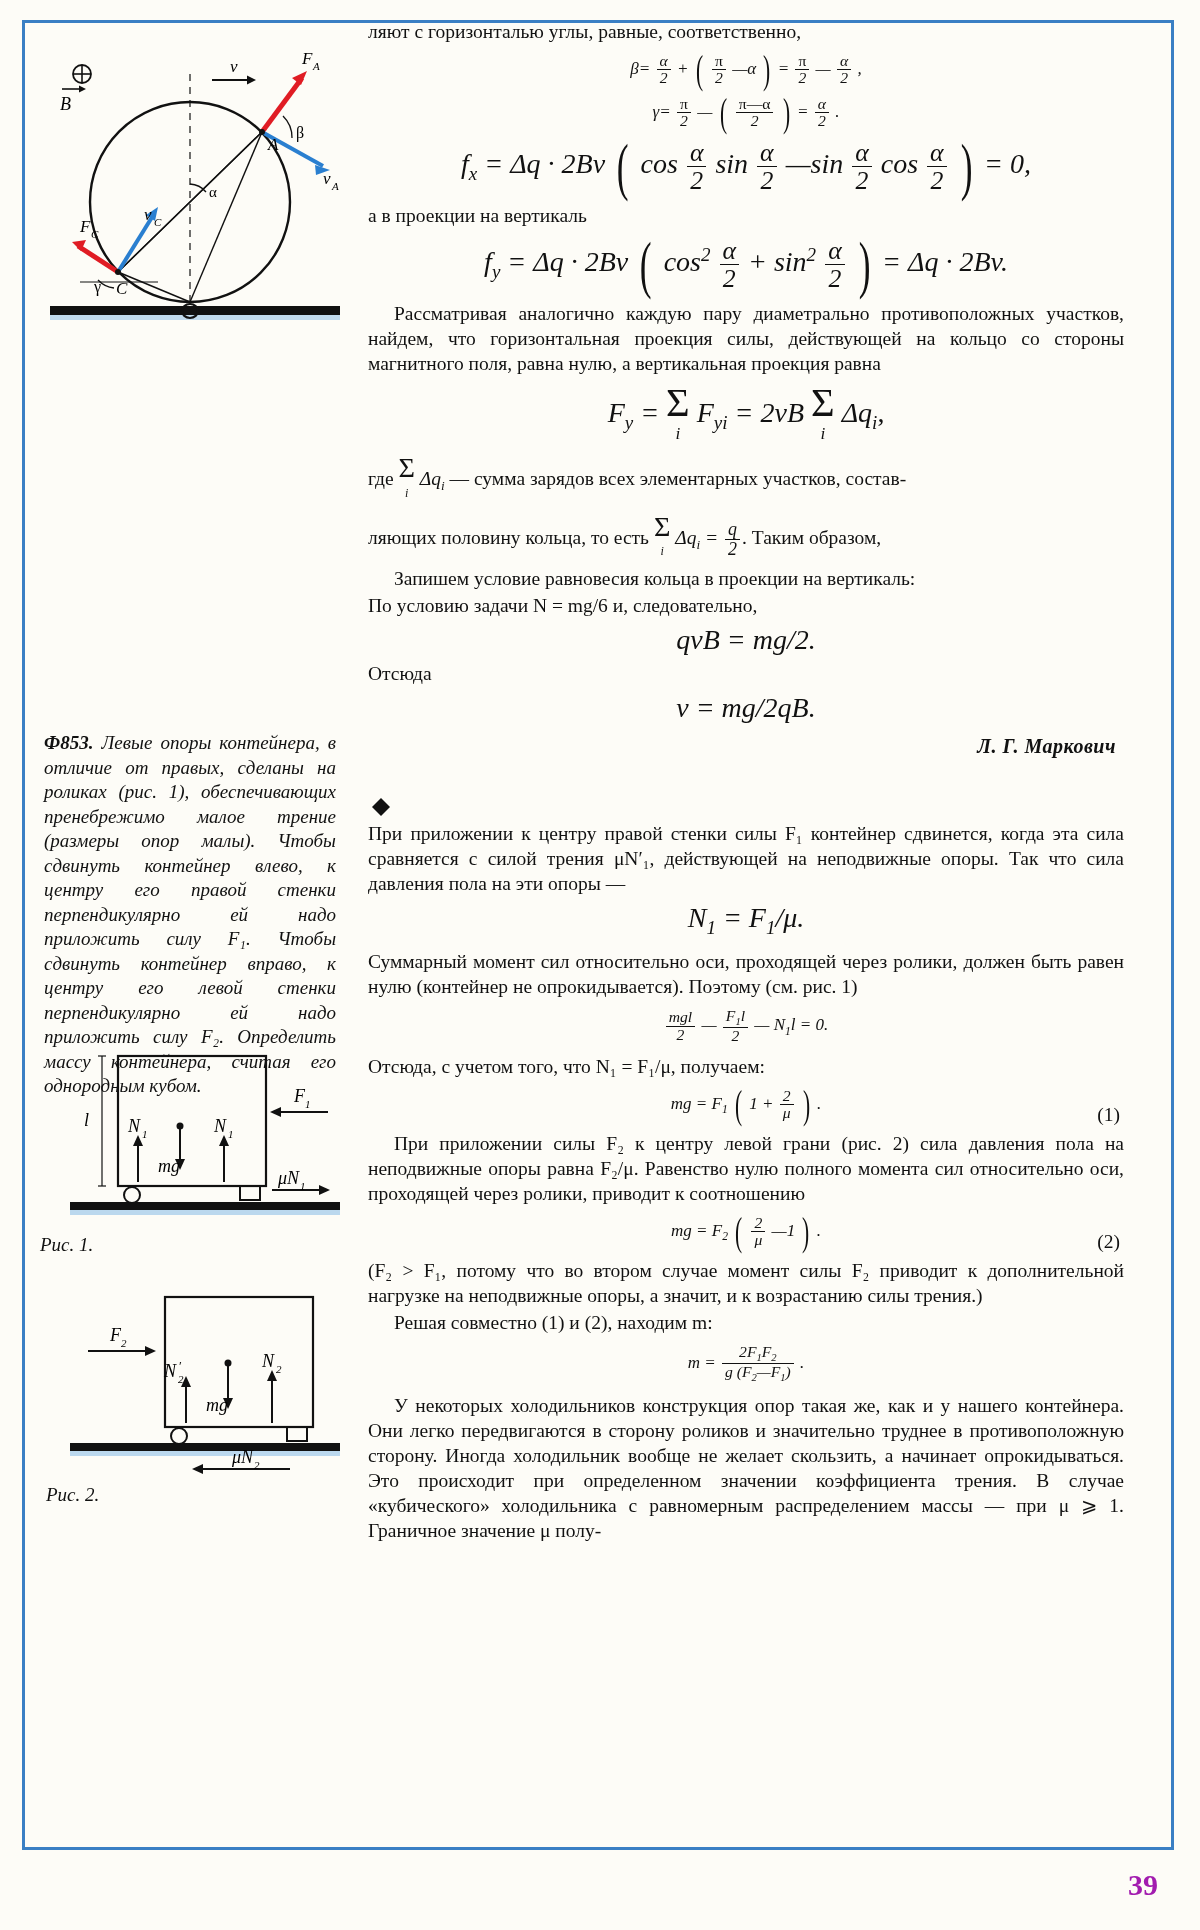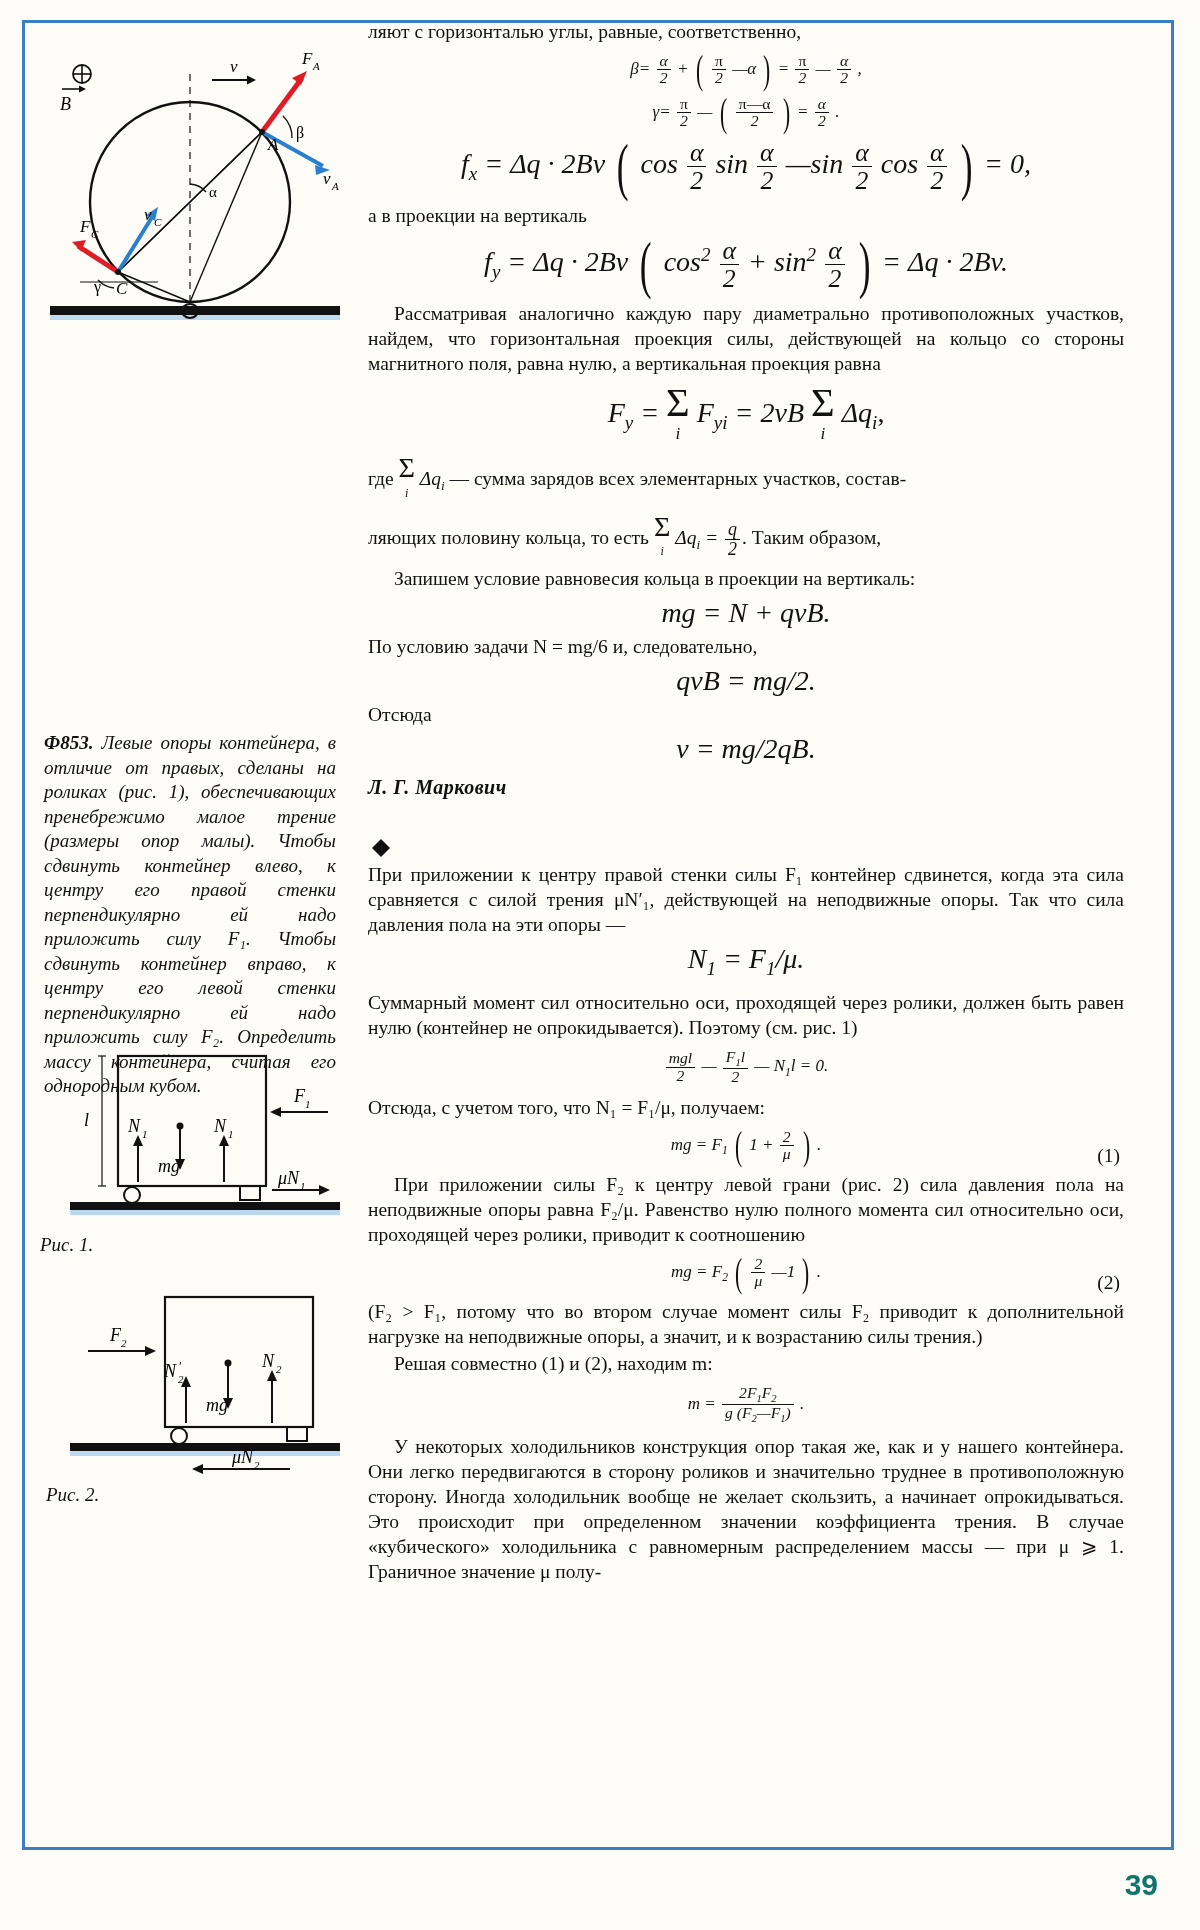--- a/index.html
+++ b/index.html
@@ -367,7 +367,6 @@
 
   <p class="indent">Запишем условие равновесия кольца в проекции на вертикаль:</p>
 
-  <div class="formula">mg = N + qvB.</div>
 
   <p>По условию задачи N = mg/6 и, следовательно,</p>
 

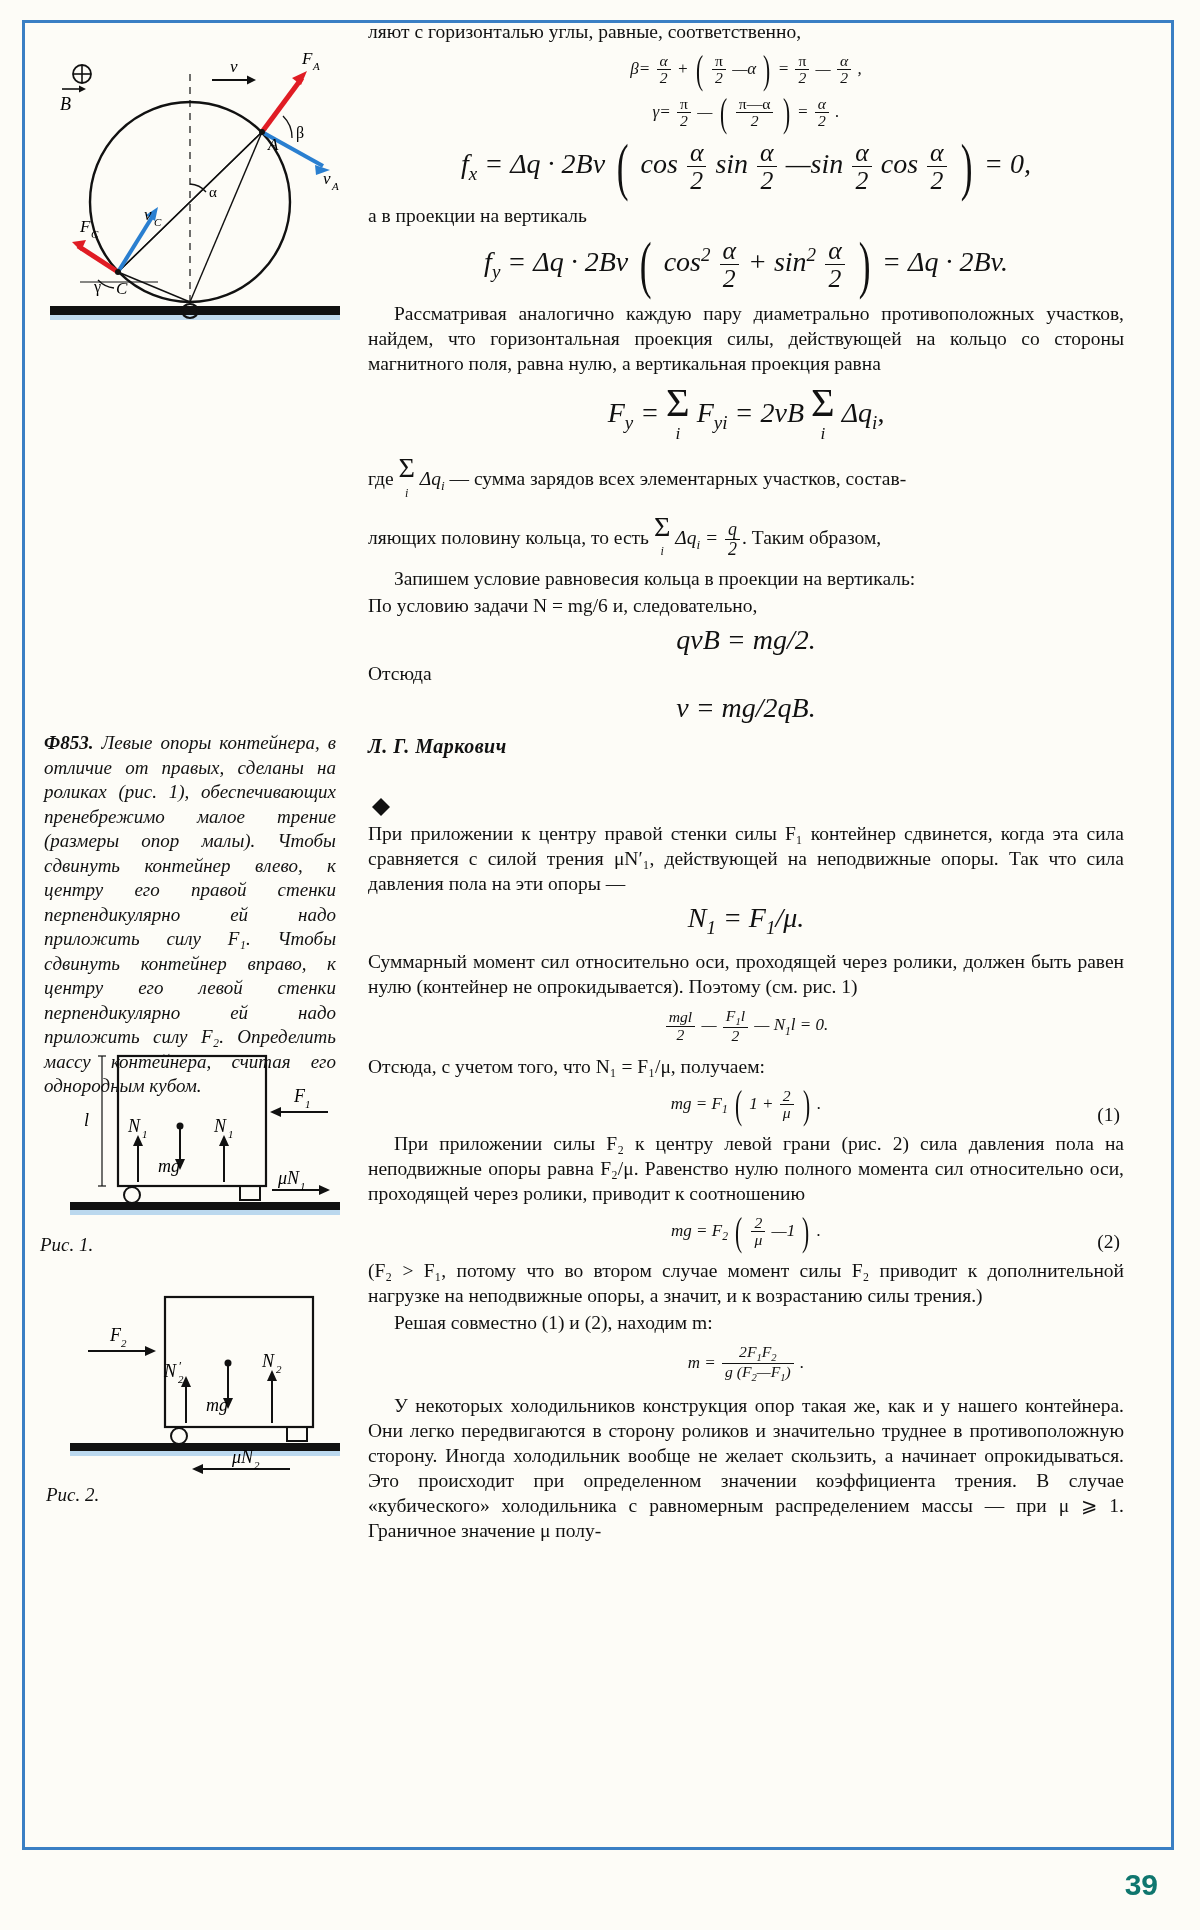--- a/index.html
+++ b/index.html
@@ -52,7 +52,7 @@
   }
   .formula.big{font-size:17px;}
   .sig{
-    text-align:left;
+    text-align:right;
     font-style:italic;
     font-weight:bold;
     font-size:20px;

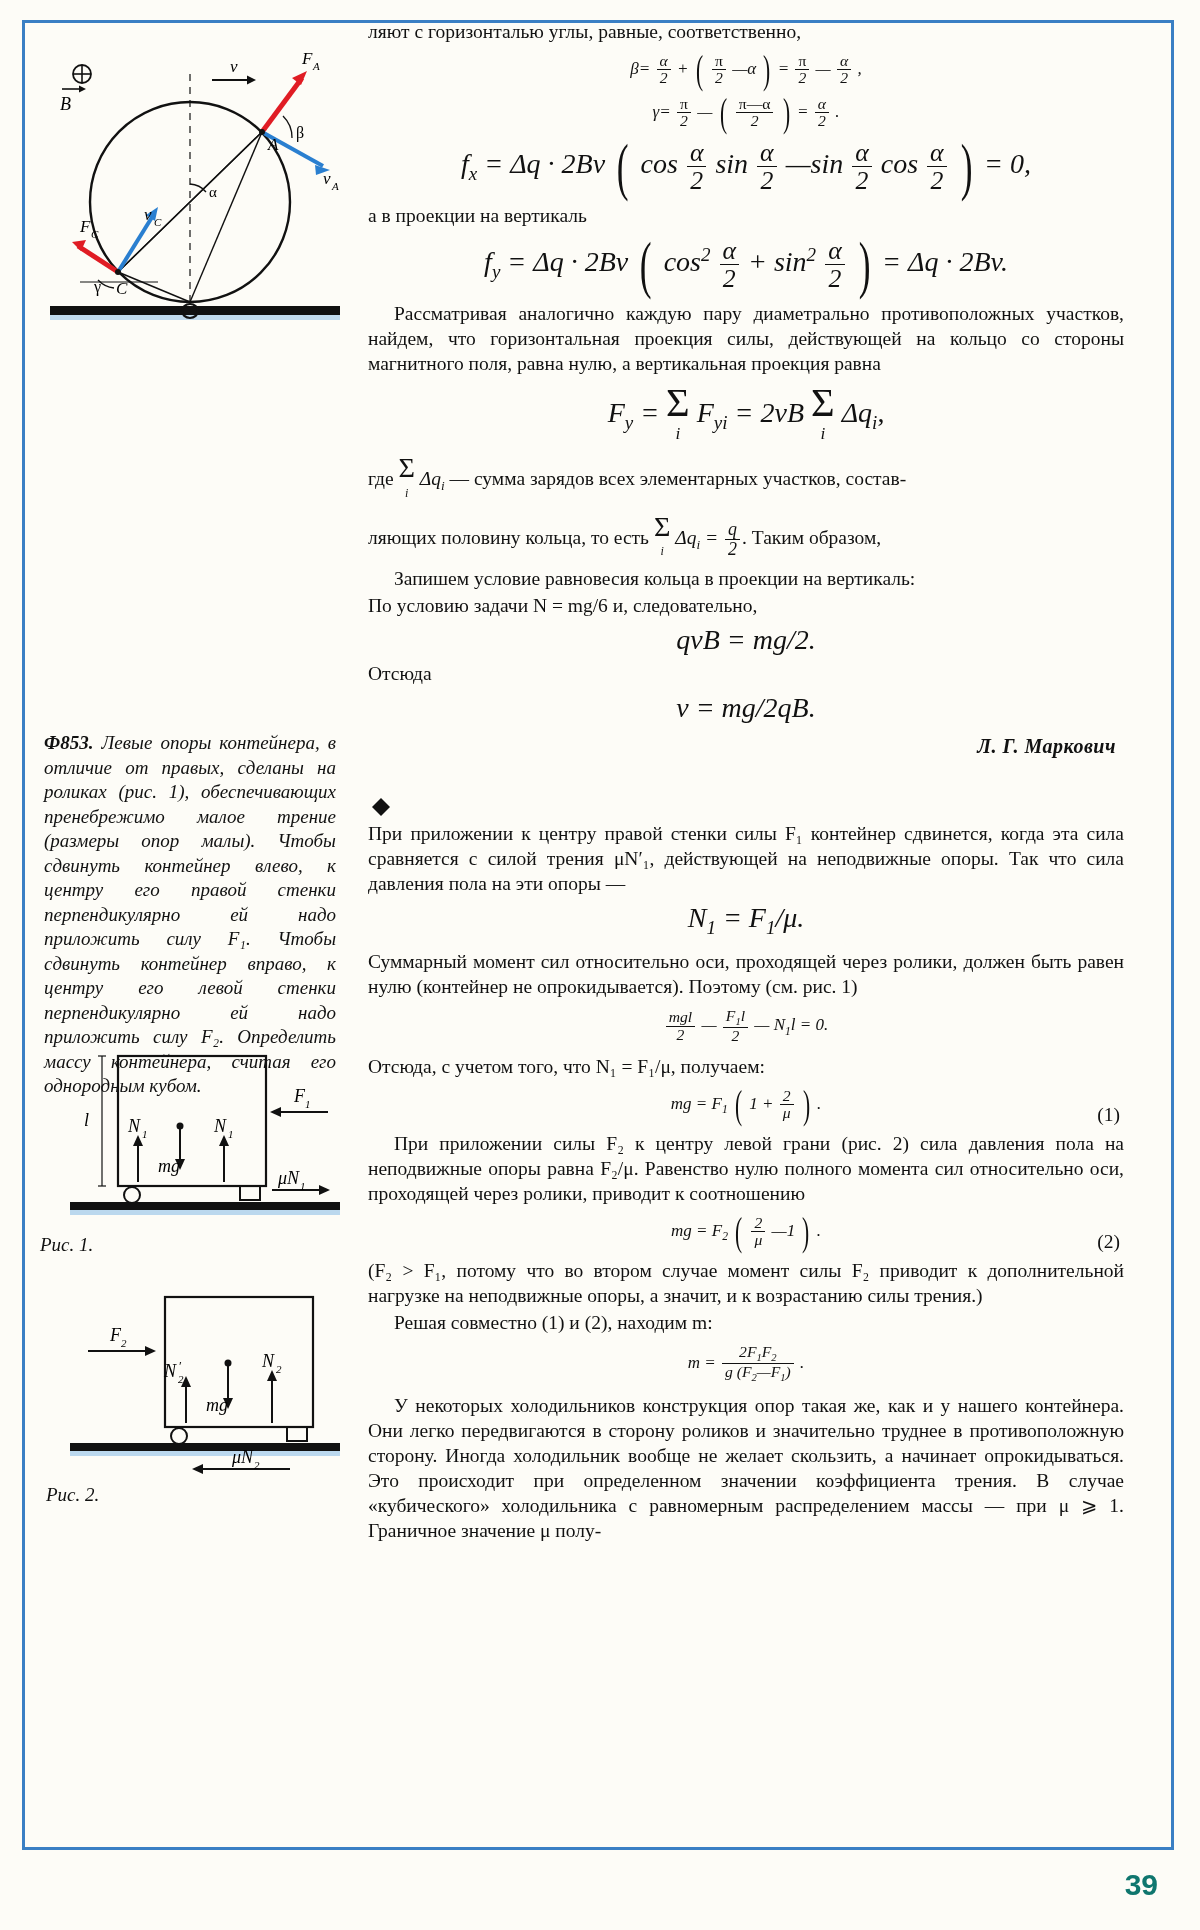--- a/index.html
+++ b/index.html
@@ -22,10 +22,10 @@
   .page-number{
     position:absolute;
     right:42px;bottom:28px;
-    font-family:Liberation Sans, sans-serif;
+    font-family:Liberation Serif, serif;
     font-weight:bold;
     font-size:30px;
-    color:#0f766e;
+    color:#a21caf;
   }
   
   .left-col{

